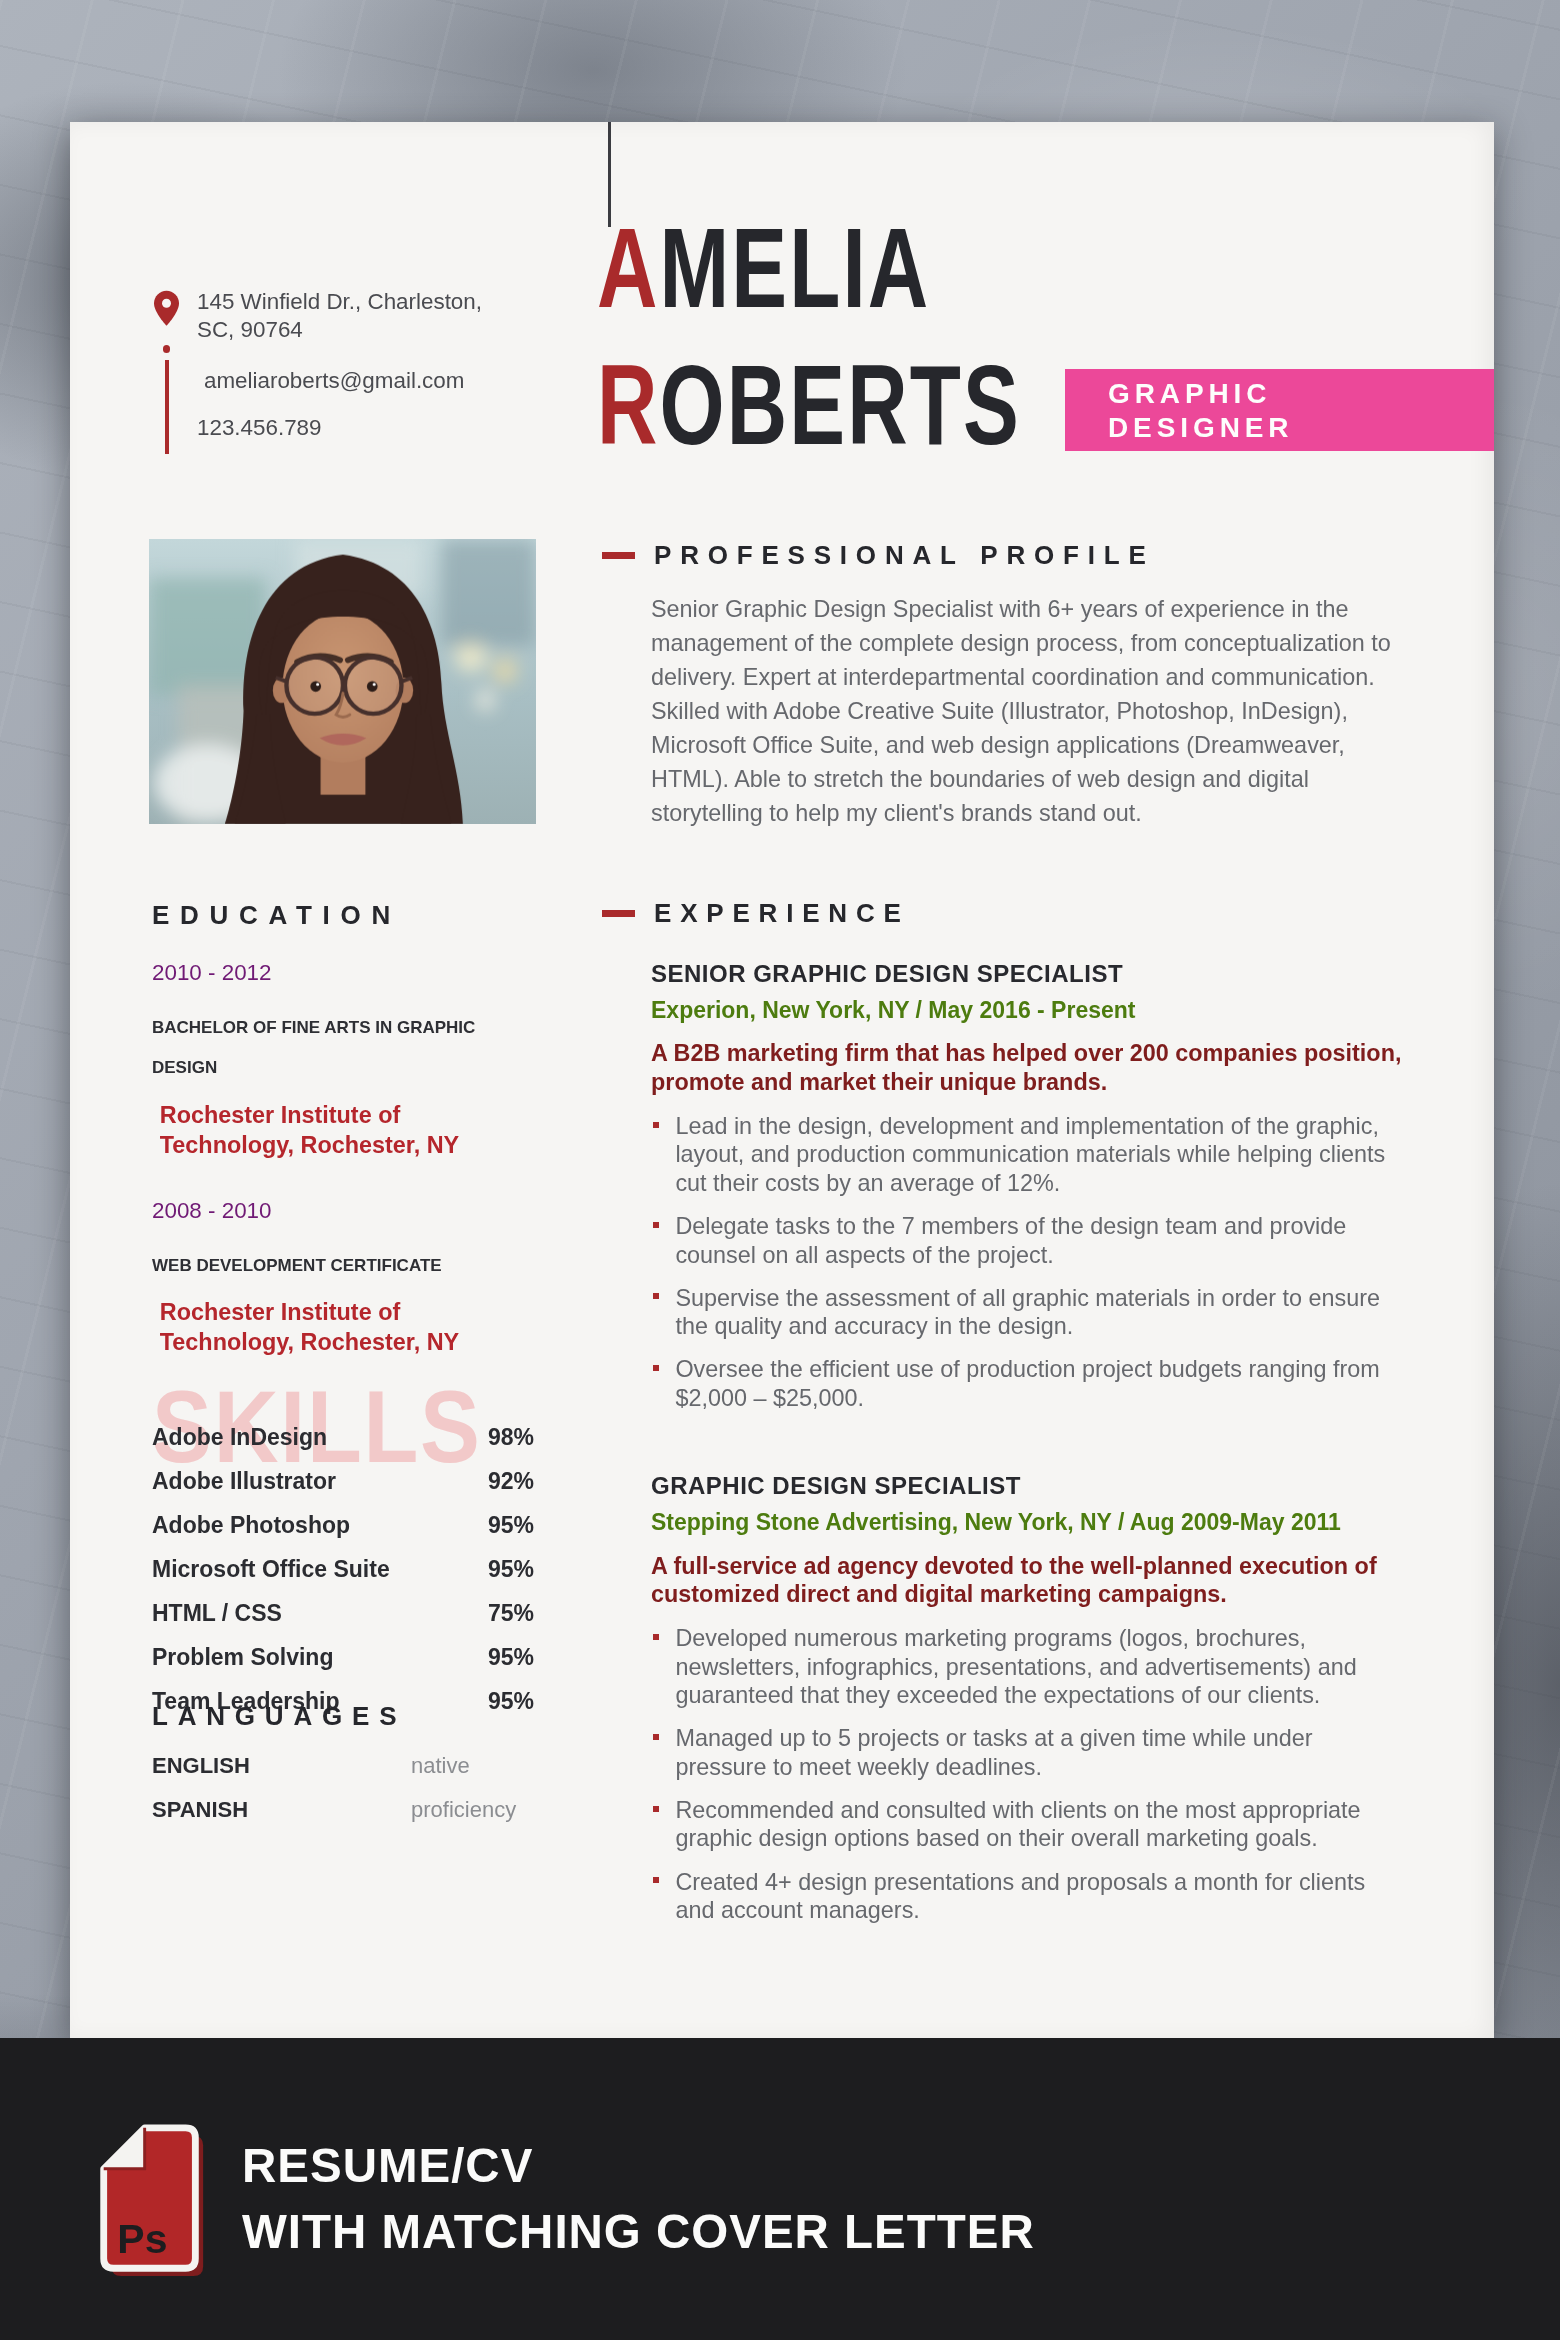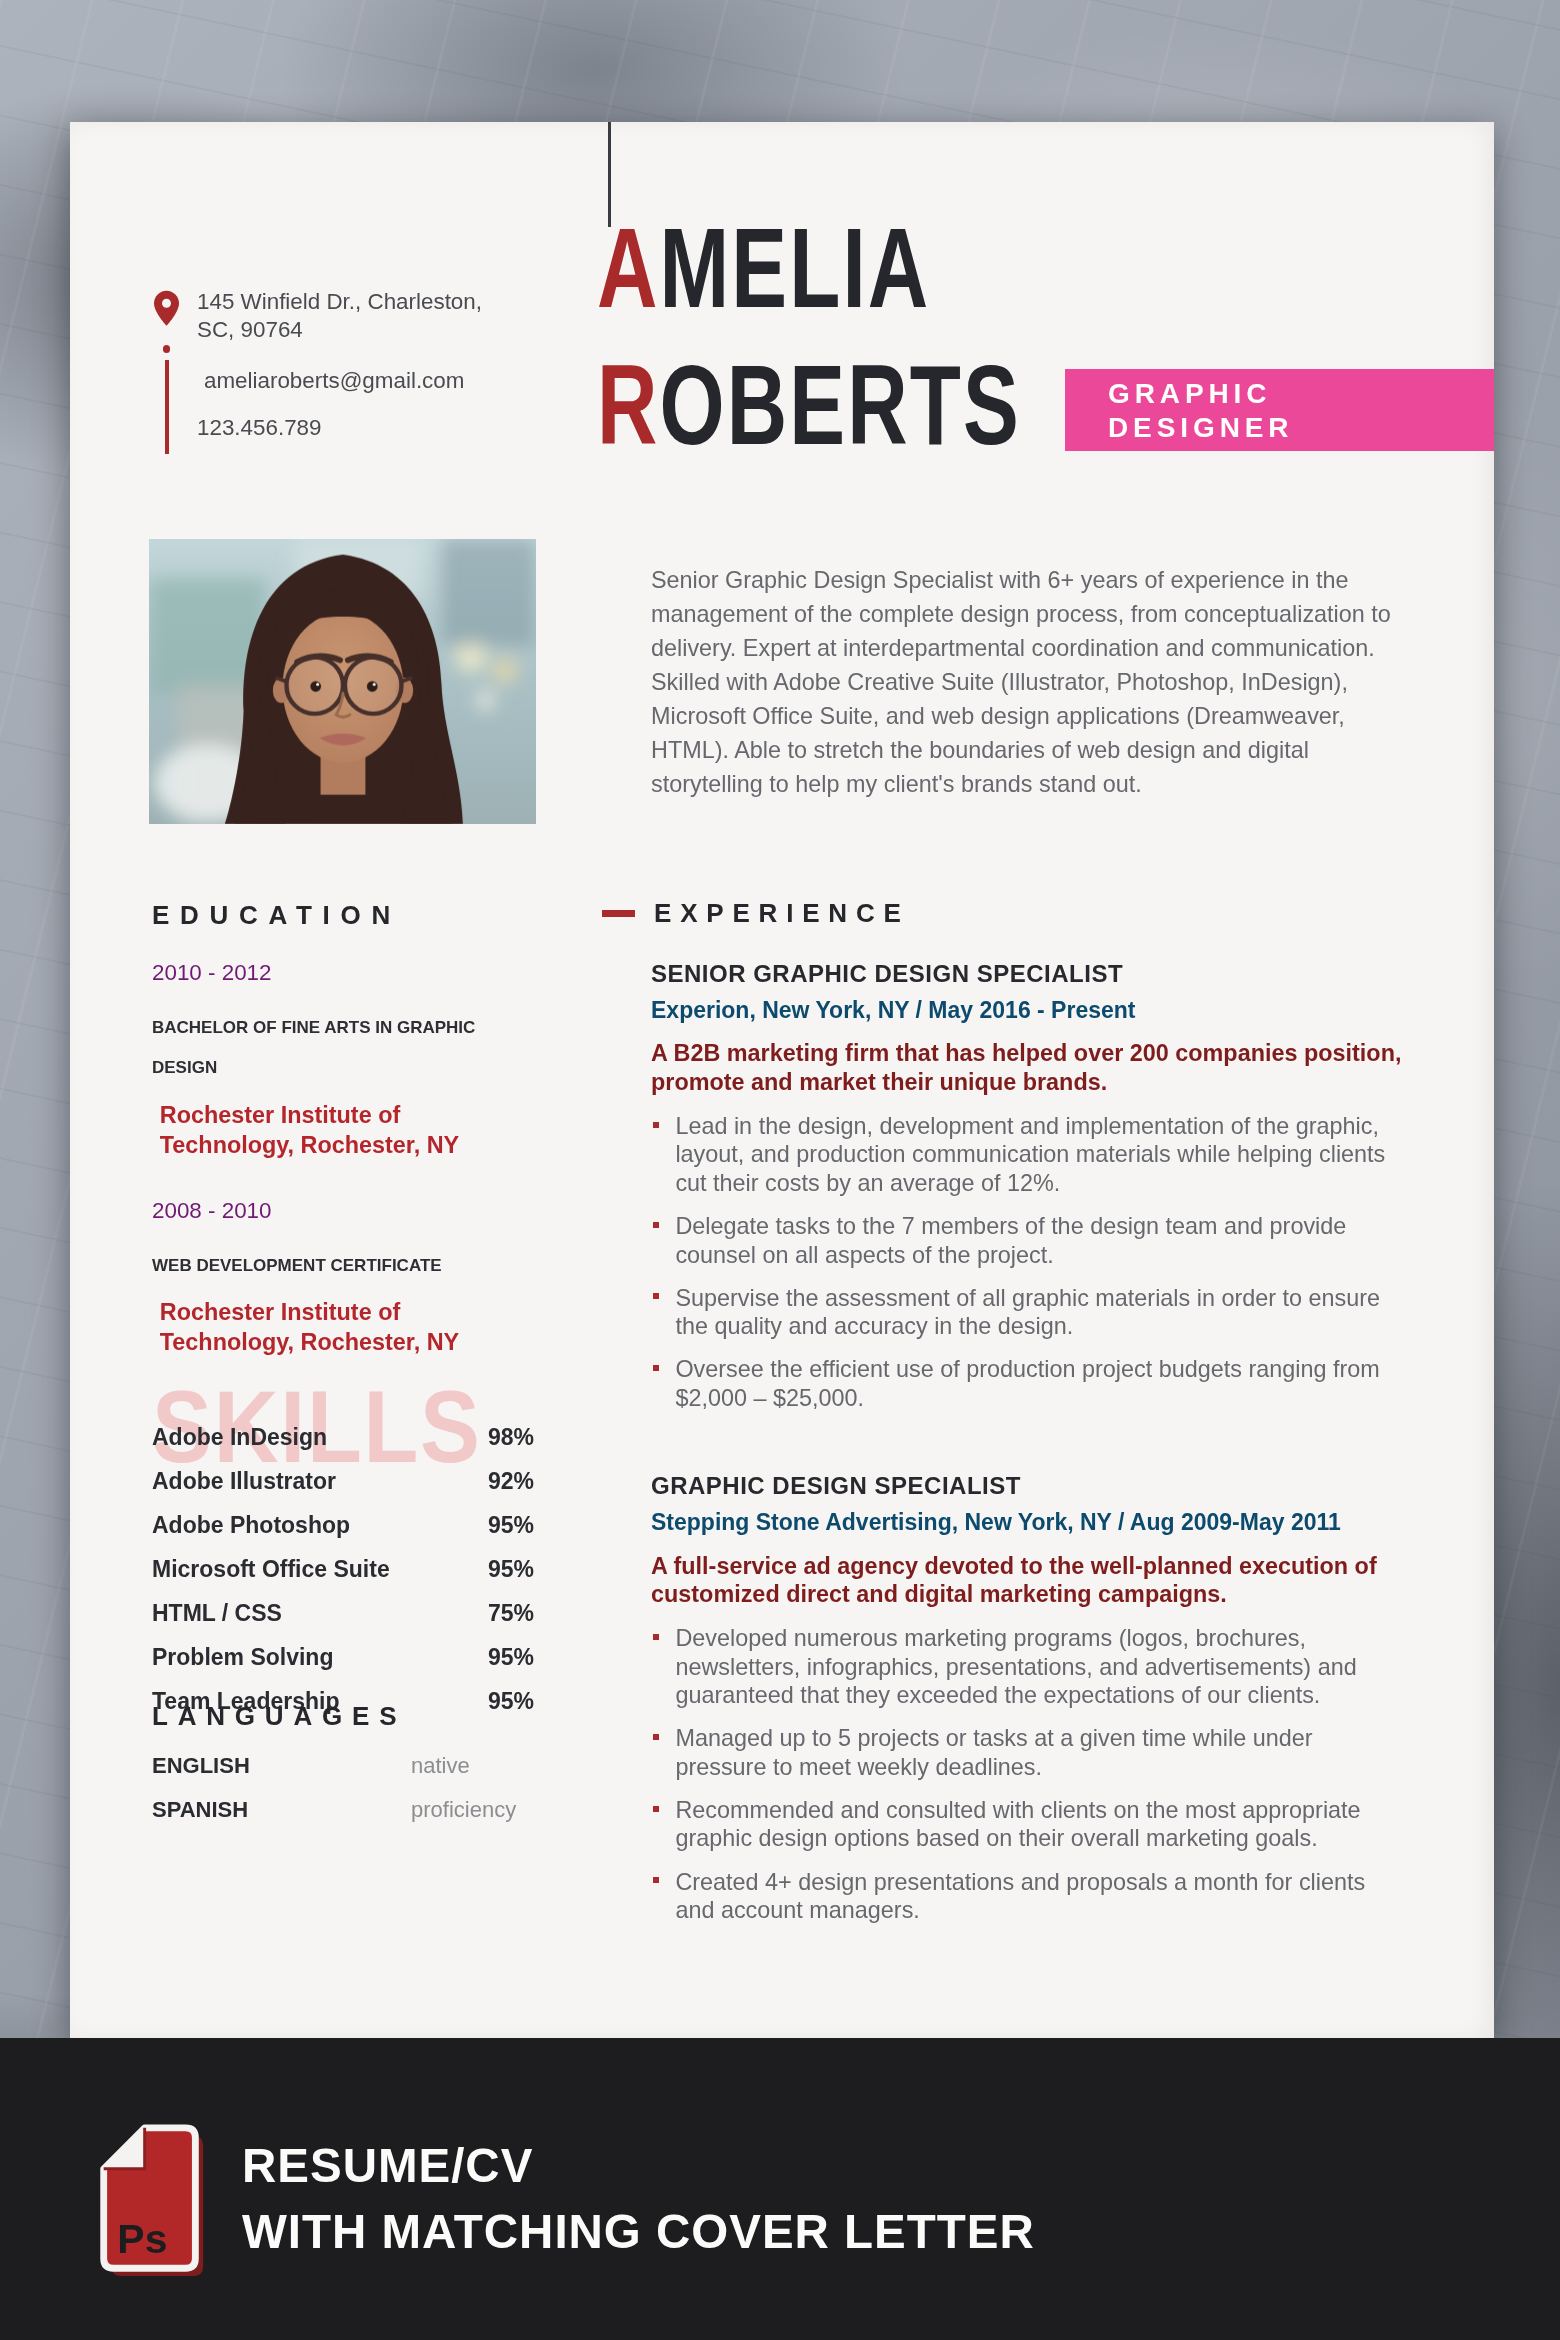--- a/index.html
+++ b/index.html
@@ -266,6 +266,10 @@
   </div>
 
   <div class="right-sec profile-sec">
+    <div class="sec-head with-dash">
+      <span class="dash"></span>
+      <span>PROFESSIONAL PROFILE</span>
+    </div>
     <div class="profile-text">Senior Graphic Design Specialist with 6+ years of experience in the management of the complete design process, from conceptualization to delivery. Expert at interdepartmental coordination and communication. Skilled with Adobe Creative Suite (Illustrator, Photoshop, InDesign), Microsoft Office Suite, and web design applications (Dreamweaver, HTML). Able to stretch the boundaries of web design and digital storytelling to help my client's brands stand out.</div>
   </div>
 

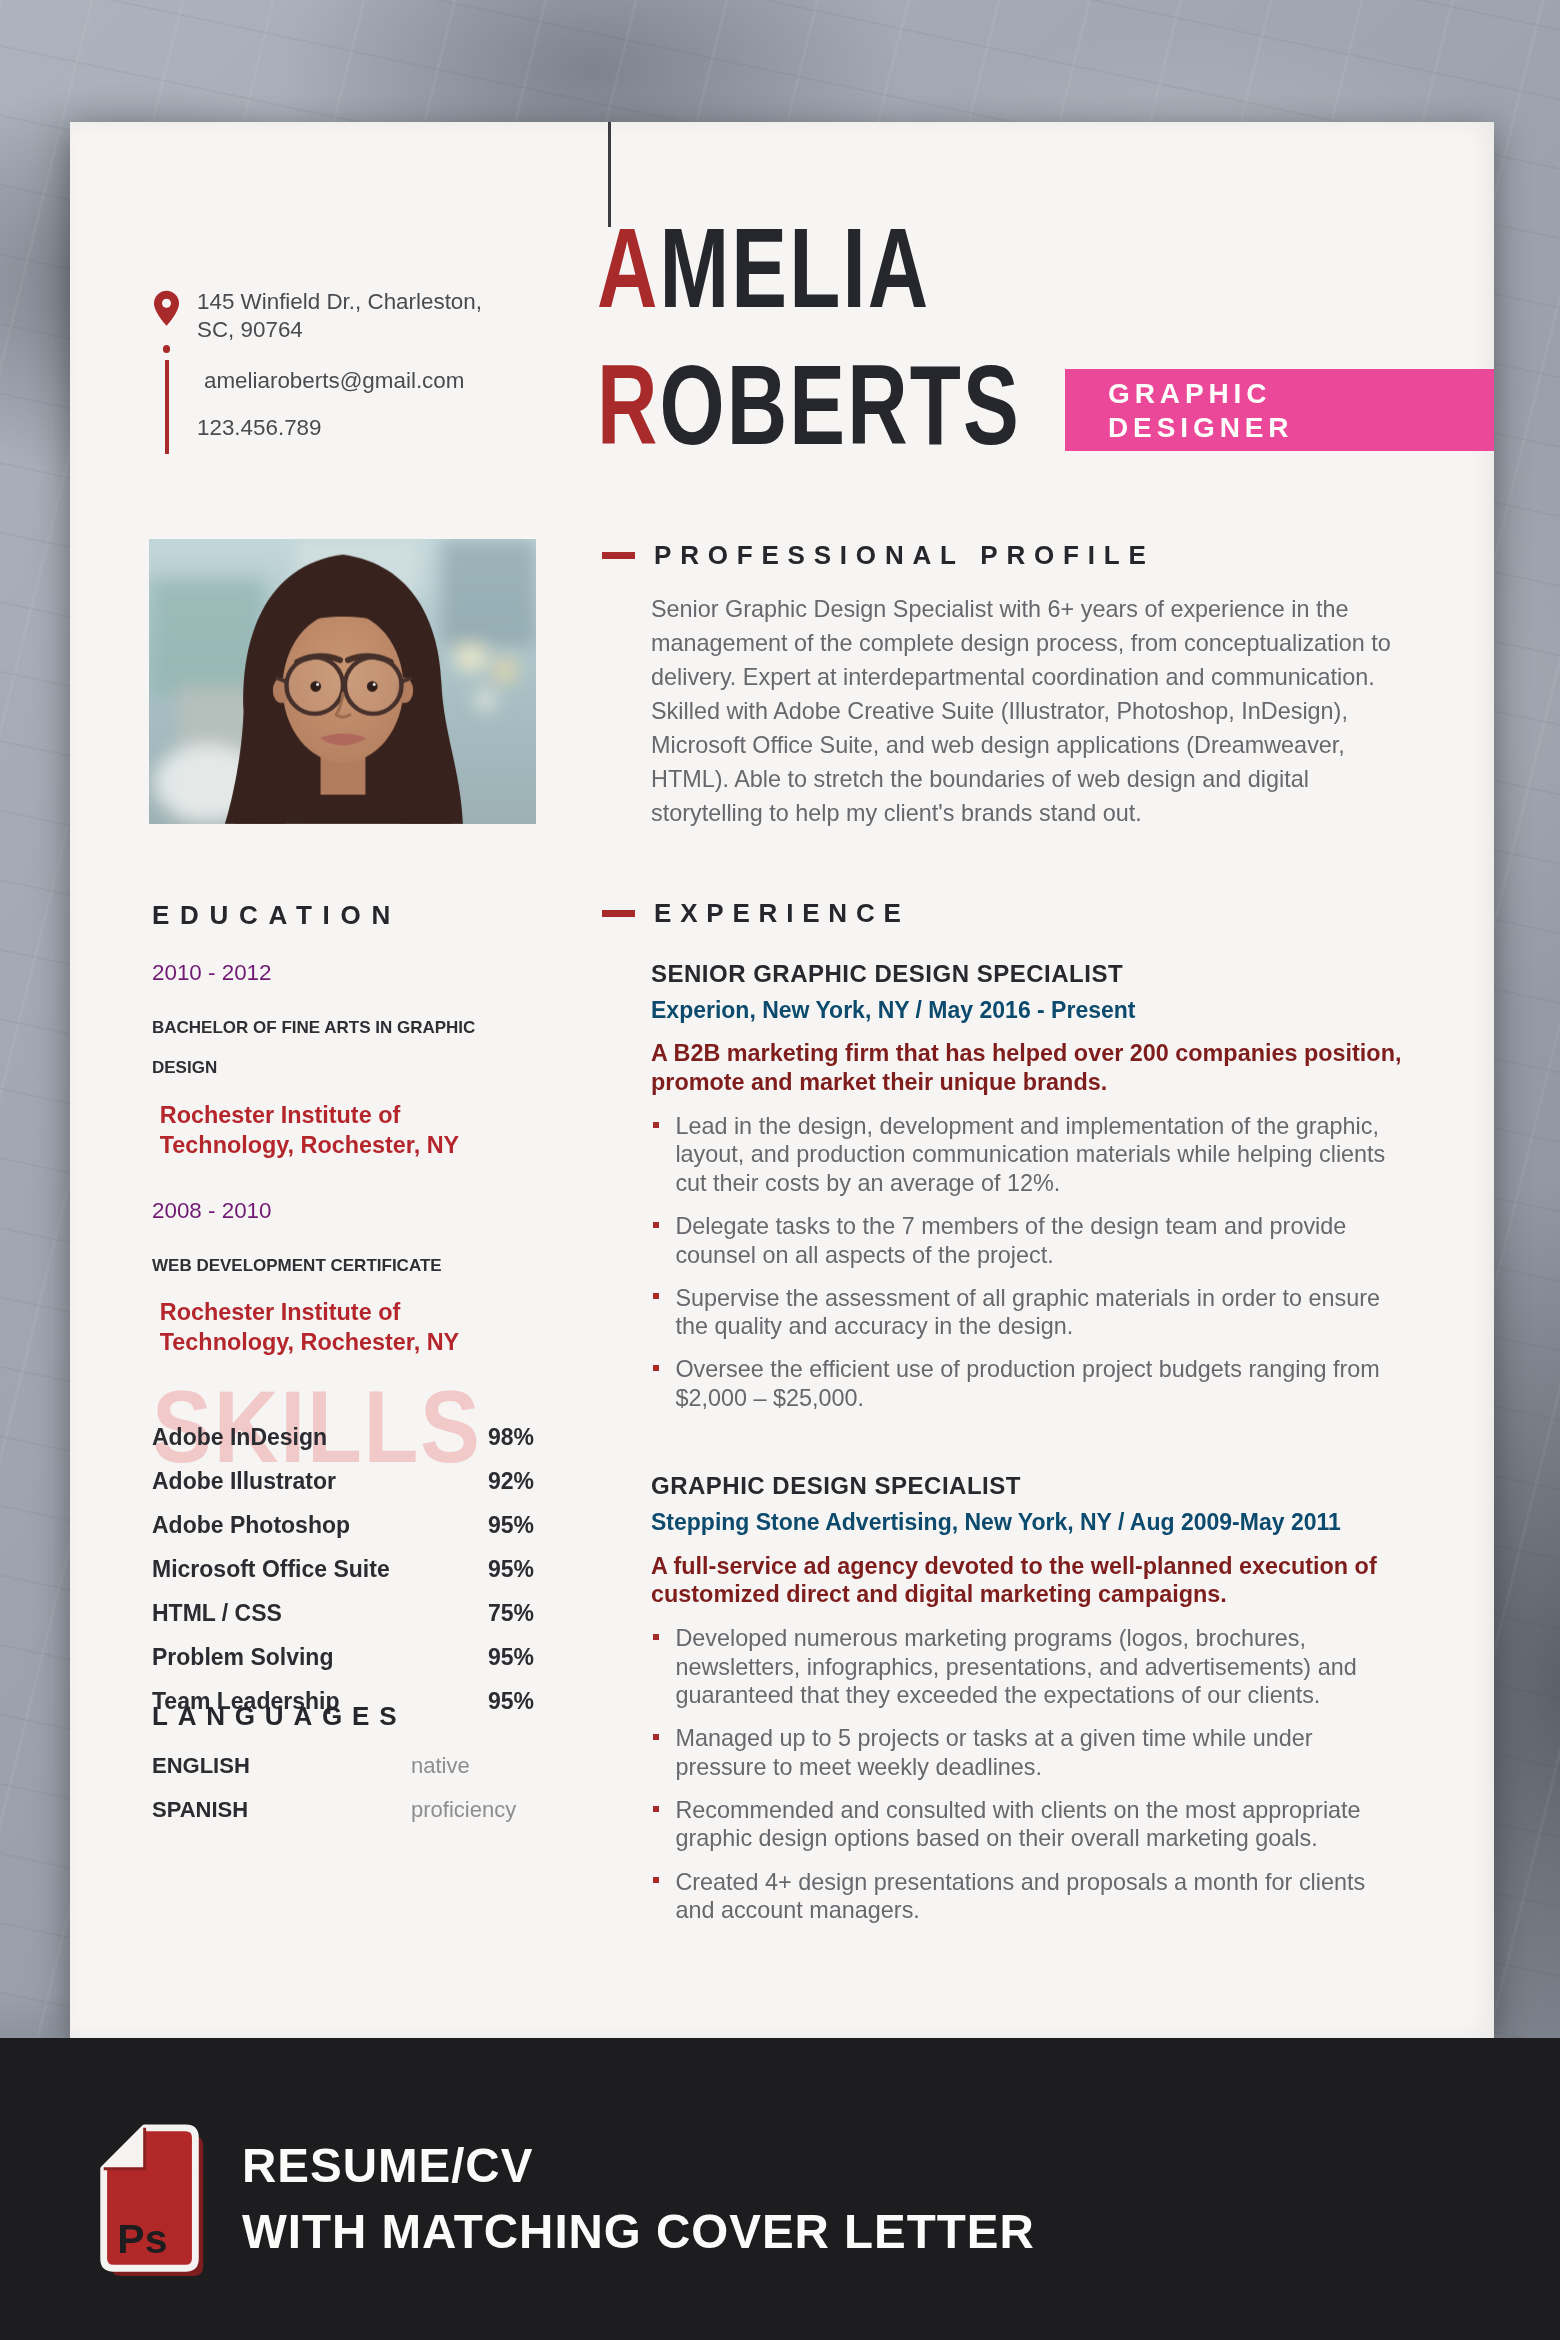--- a/index.html
+++ b/index.html
@@ -94,7 +94,7 @@
   .job2 { margin-top:59px; }
   .job { margin-left:49px; width:751px; }
   .job-title { font-size:24px; font-weight:700; letter-spacing:0.5px; color:#28292e; line-height:29px; }
-  .job-meta { margin-top:7.8px; font-size:23px; font-weight:700; color:#0c4a6e; line-height:29px; }
+  .job-meta { margin-top:7.8px; font-size:23px; font-weight:700; color:#4d7c0f; line-height:29px; }
   .job-summary { margin-top:14.6px; font-size:23.4px; line-height:28.5px; color:#7f1d1d;font-weight:bold; }
   .job-bullets { margin-top:15.6px; list-style:none; }
   .job-bullets li { position:relative; padding-left:24.4px; font-size:23.4px; line-height:28.5px; color:#66686d; }

